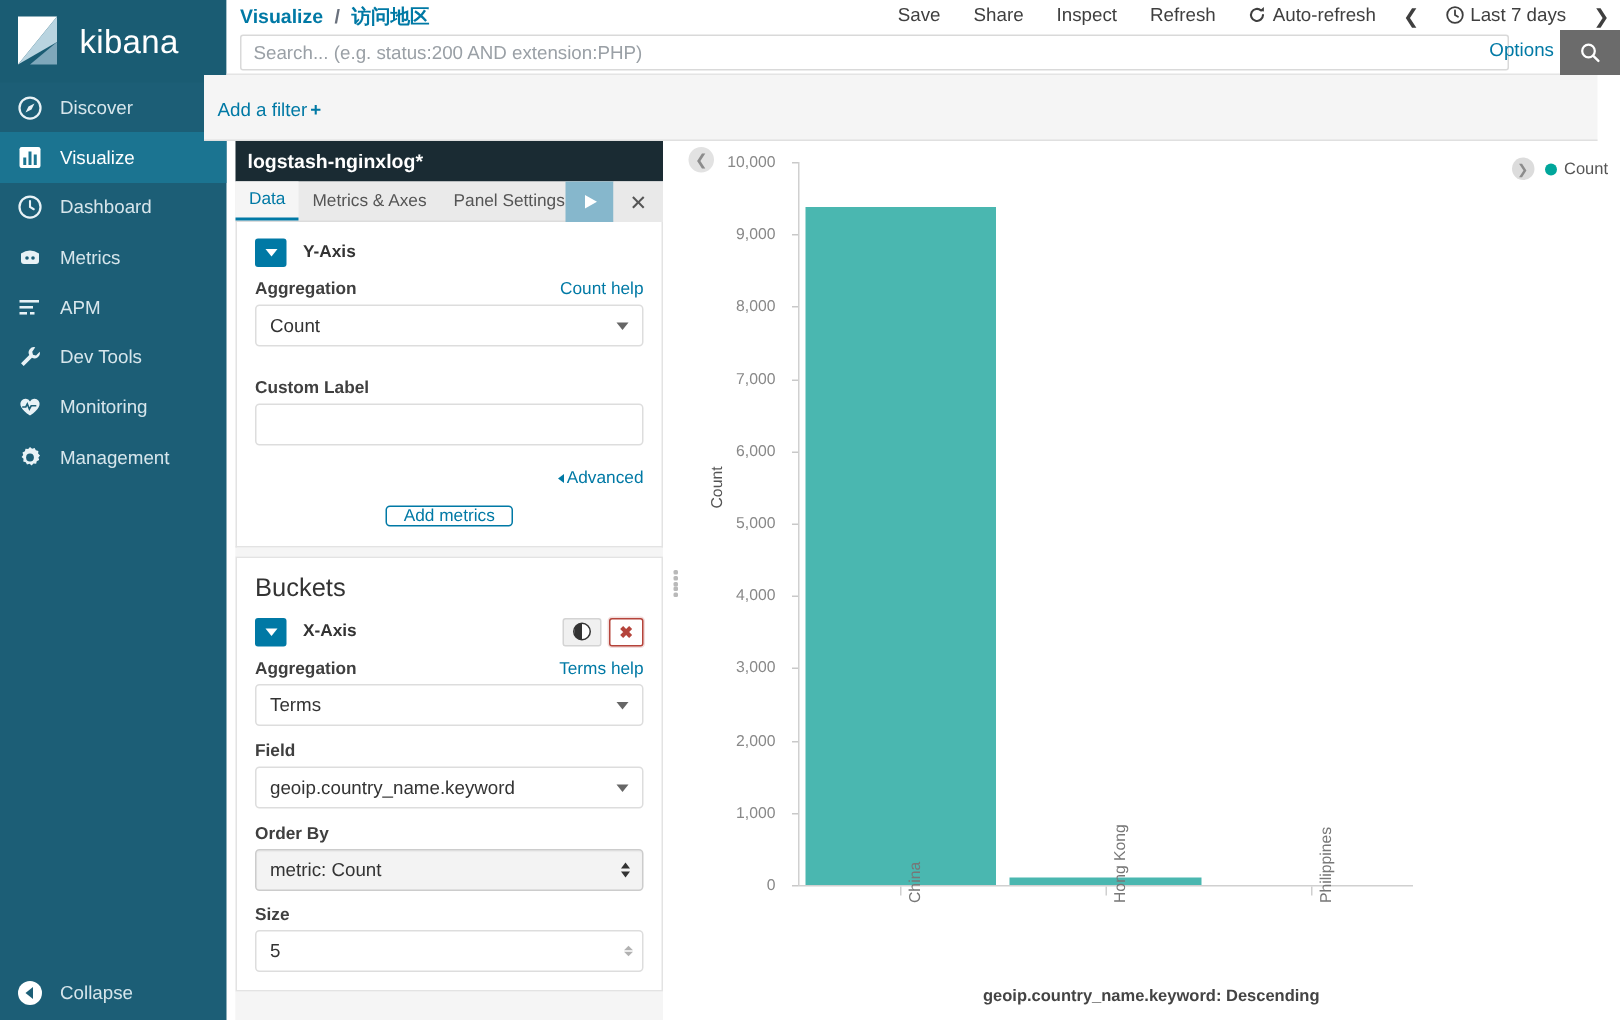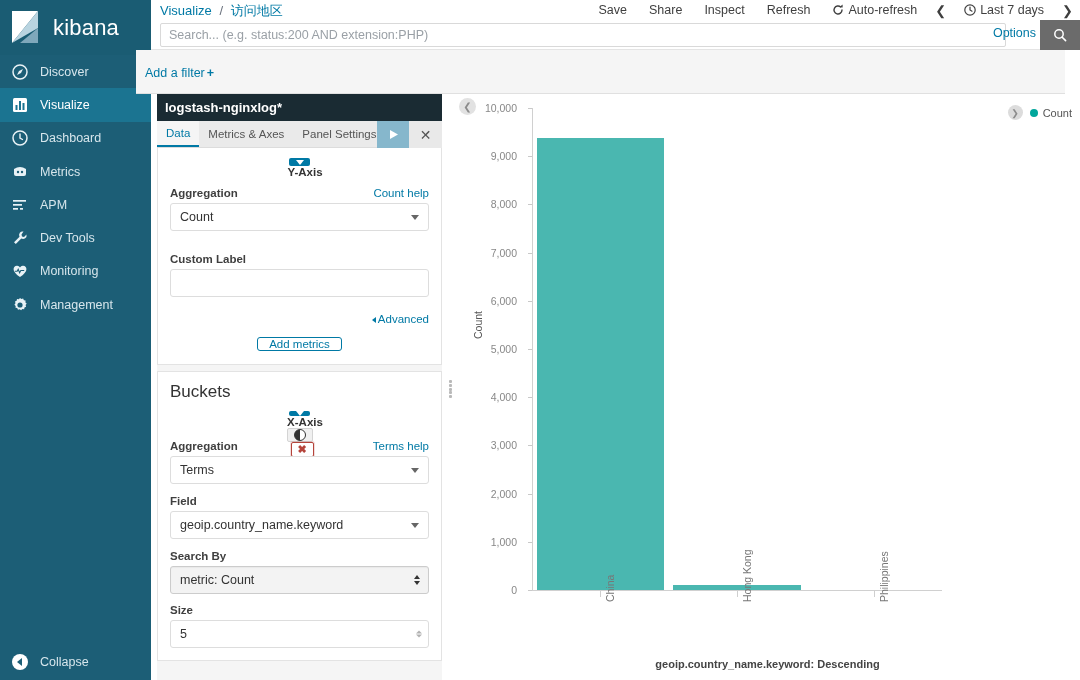--- a/index.html
+++ b/index.html
@@ -53,6 +53,7 @@
   .breadcrumb {
     position: absolute; left: 9px; top: 2px; font-size: 13px; color: #0079a5;
     white-space: nowrap;
+    font-weight: bold;
   }
   .breadcrumb .sep { color: #6a717d; margin: 0 4px; }
   .breadcrumb .cur { color: #0079a5; }

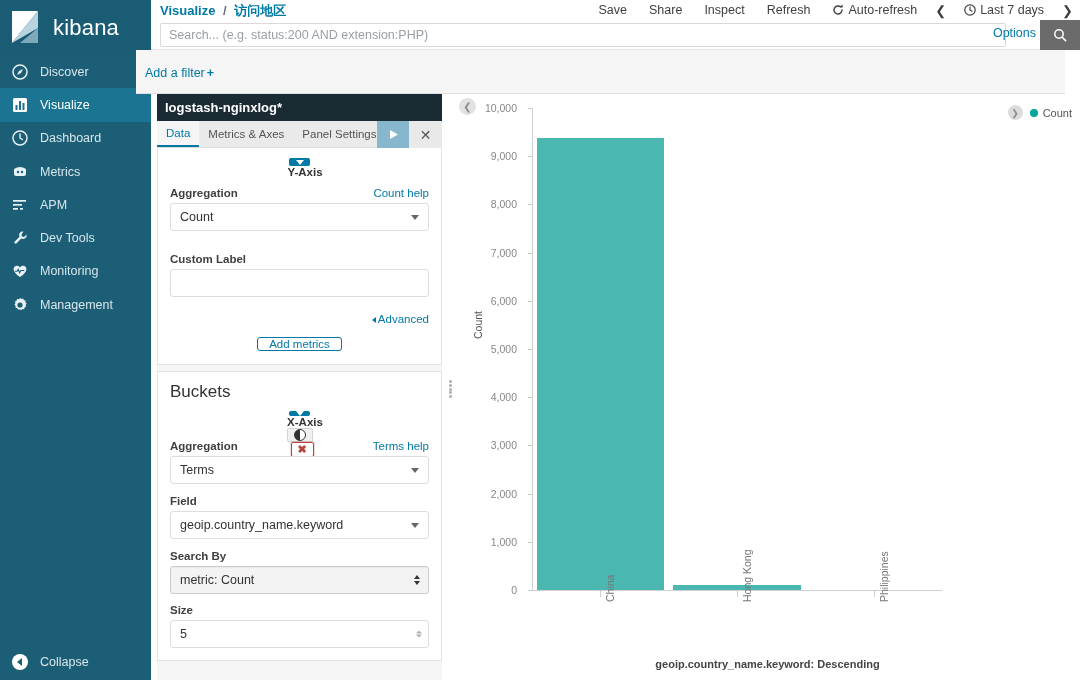--- a/index.html
+++ b/index.html
@@ -138,7 +138,7 @@
   .card.first { margin-top: 0; border-top: 0; }
   .card-inner { padding: 10px 12px 12px 12px; }
 
-  .agg-head { display: flex; align-items: center; height: 20px; margin-bottom: 9px; flex-direction: column; }
+  .agg-head { display: flex; align-items: center; height: 20px; margin-bottom: 9px; }
   .caret-box {
     width: 21px; height: 19px; background: #0079a5; border-radius: 2px;
     display: flex; align-items: center; justify-content: center; cursor: pointer;

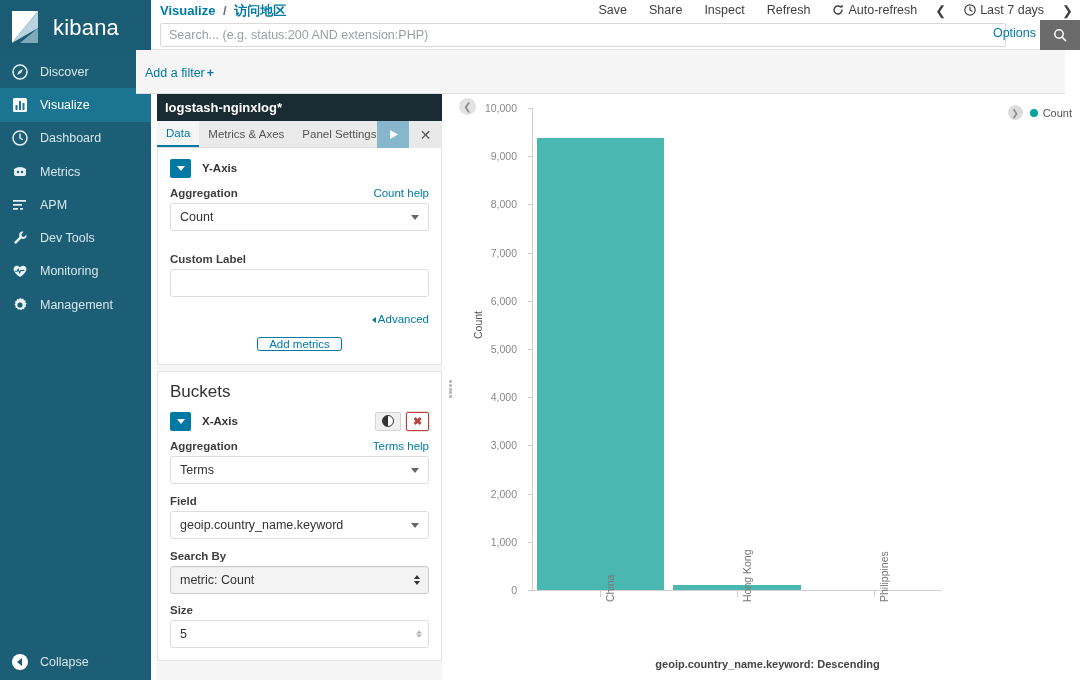--- a/index.html
+++ b/index.html
@@ -538,7 +538,7 @@
 
           <div style="height:11px"></div>
           <div class="lbl-row">
-            <span class="fld-label">Search By</span>
+            <span class="fld-label">Order By</span>
           </div>
           <div class="native-select">
             <span>metric: Count</span>

